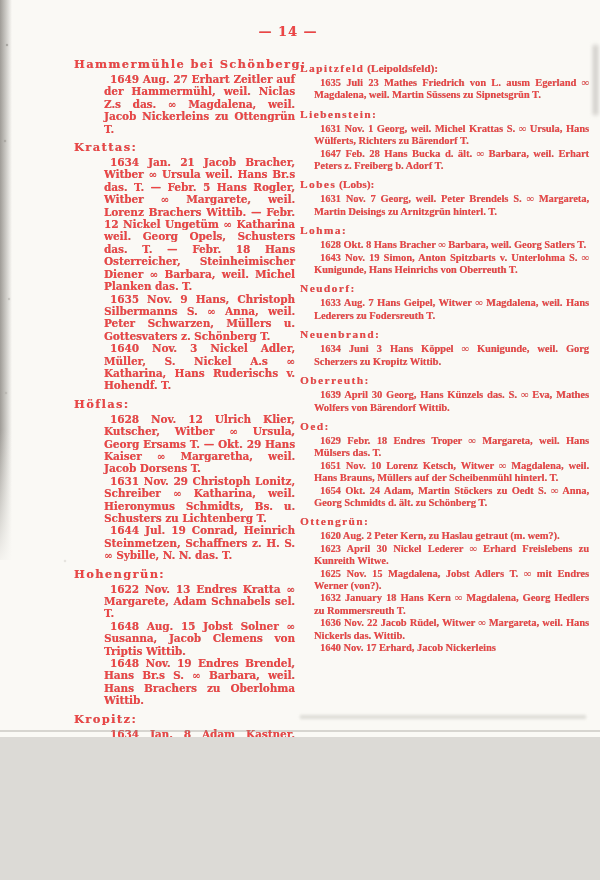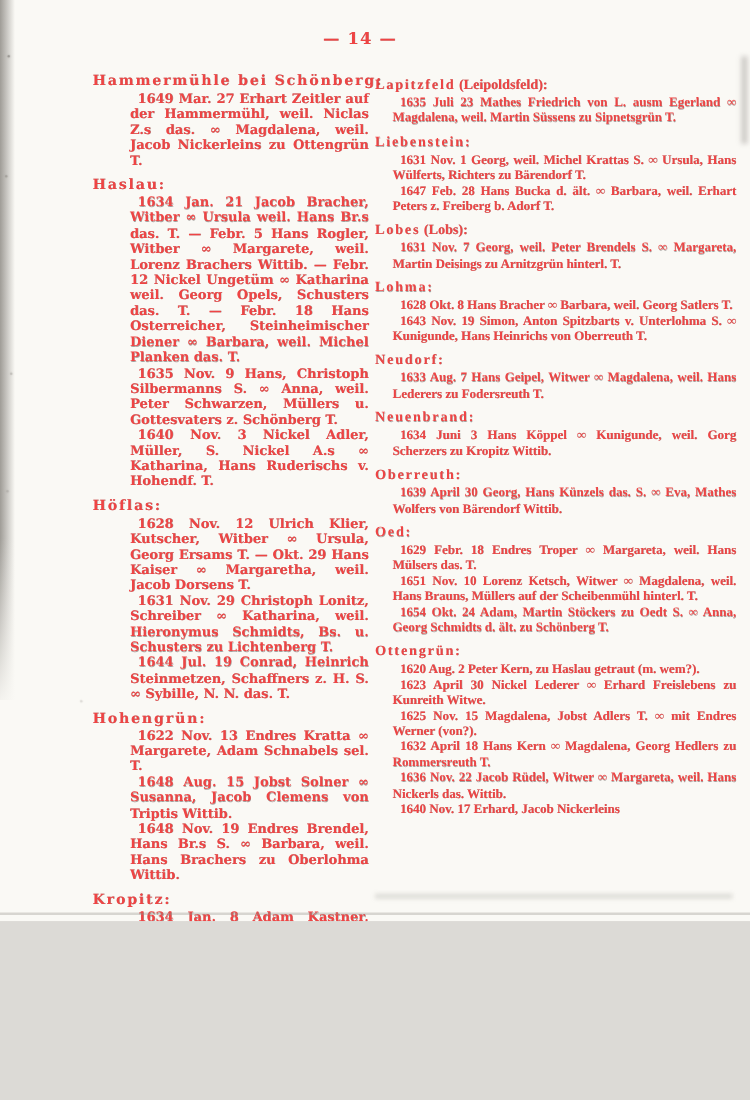--- a/index.html
+++ b/index.html
@@ -79,7 +79,7 @@
 
   <div class="col col-left">
       <div class="heading"><span class="hw">Hammermühle bei Schönberg:</span></div>
-      <p class="entry">1649 Mar. 27 Erhart Zeitler auf der Hammermühl, weil. Niclas Z.s das. ∞ Magdalena, weil. Jacob Nickerleins zu Ottengrün T.</p>
+      <p class="entry">1649 Aug. 27 Erhart Zeitler auf der Hammermühl, weil. Niclas Z.s das. ∞ Magdalena, weil. Jacob Nickerleins zu Ottengrün T.</p>
       <div class="heading"><span class="hw">Haslau:</span></div>
       <p class="entry">1634 Jan. 21 Jacob Bracher, Witber ∞ Ursula weil. Hans Br.s das. T. — Febr. 5 Hans Rogler, Witber ∞ Margarete, weil. Lorenz Brachers Wittib. — Febr. 12 Nickel Ungetüm ∞ Katharina weil. Georg Opels, Schusters das. T. — Febr. 18 Hans Osterreicher, Steinheimischer Diener ∞ Barbara, weil. Michel Planken das. T.</p>
       <p class="entry">1635 Nov. 9 Hans, Christoph Silbermanns S. ∞ Anna, weil. Peter Schwarzen, Müllers u. Gottesvaters z. Schönberg T.</p>

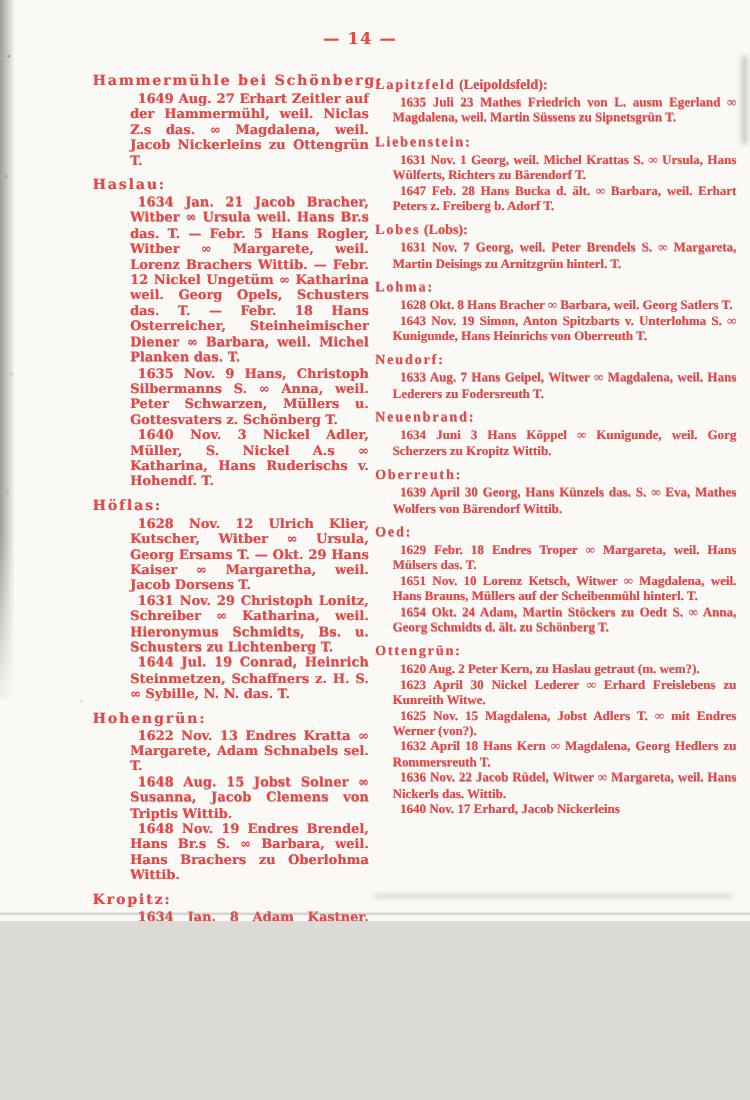--- a/index.html
+++ b/index.html
@@ -80,7 +80,7 @@
   <div class="col col-left">
       <div class="heading"><span class="hw">Hammermühle bei Schönberg:</span></div>
       <p class="entry">1649 Aug. 27 Erhart Zeitler auf der Hammermühl, weil. Niclas Z.s das. ∞ Magdalena, weil. Jacob Nickerleins zu Ottengrün T.</p>
-      <div class="heading"><span class="hw">Haslau:</span></div>
+      <div class="heading"><span class="hw">Krattas:</span></div>
       <p class="entry">1634 Jan. 21 Jacob Bracher, Witber ∞ Ursula weil. Hans Br.s das. T. — Febr. 5 Hans Rogler, Witber ∞ Margarete, weil. Lorenz Brachers Wittib. — Febr. 12 Nickel Ungetüm ∞ Katharina weil. Georg Opels, Schusters das. T. — Febr. 18 Hans Osterreicher, Steinheimischer Diener ∞ Barbara, weil. Michel Planken das. T.</p>
       <p class="entry">1635 Nov. 9 Hans, Christoph Silbermanns S. ∞ Anna, weil. Peter Schwarzen, Müllers u. Gottesvaters z. Schönberg T.</p>
       <p class="entry">1640 Nov. 3 Nickel Adler, Müller, S. Nickel A.s ∞ Katharina, Hans Ruderischs v. Hohendf. T.</p>

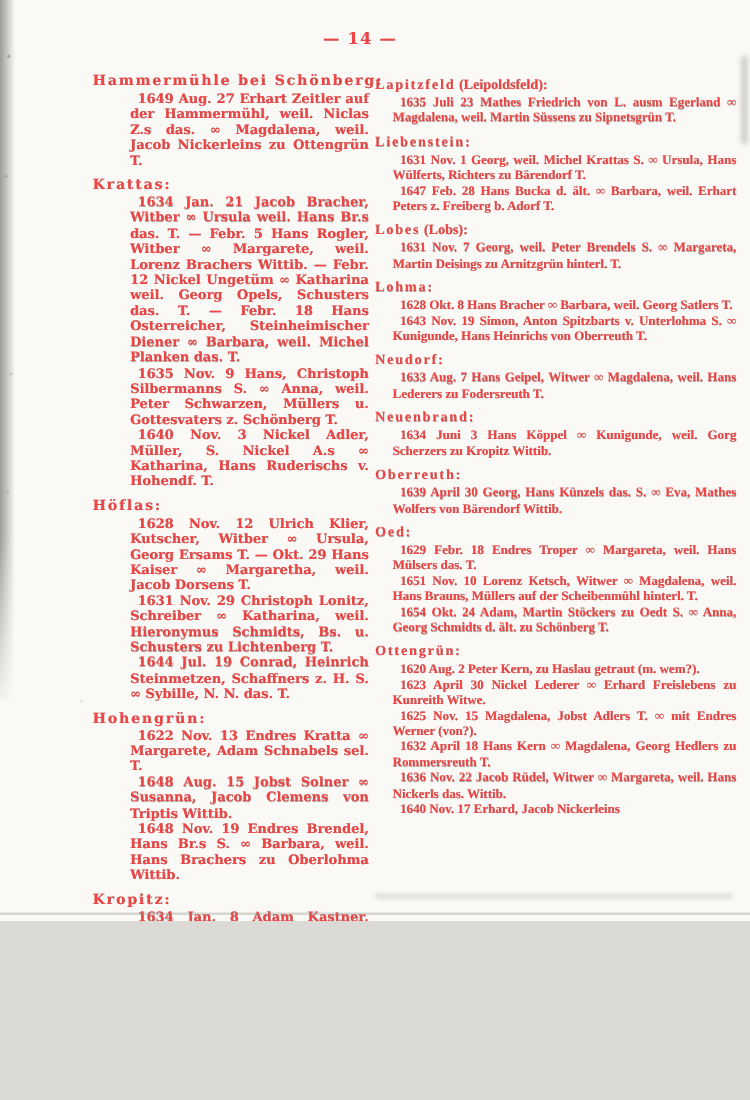--- a/index.html
+++ b/index.html
@@ -120,7 +120,7 @@
       <p class="entry">1620 Aug. 2 Peter Kern, zu Haslau getraut (m. wem?).</p>
       <p class="entry">1623 April 30 Nickel Lederer ∞ Erhard Freislebens zu Kunreith Witwe.</p>
       <p class="entry">1625 Nov. 15 Magdalena, Jobst Adlers T. ∞ mit Endres Werner (von?).</p>
-      <p class="entry">1632 April 18 Hans Kern ∞ Magdalena, Georg Hedlers zu Rommersreuth T.</p>
+      <p class="entry">1632 January 18 Hans Kern ∞ Magdalena, Georg Hedlers zu Rommersreuth T.</p>
       <p class="entry">1636 Nov. 22 Jacob Rüdel, Witwer ∞ Margareta, weil. Hans Nickerls das. Wittib.</p>
       <p class="entry">1640 Nov. 17 Erhard, Jacob Nickerleins</p>
     </div>

